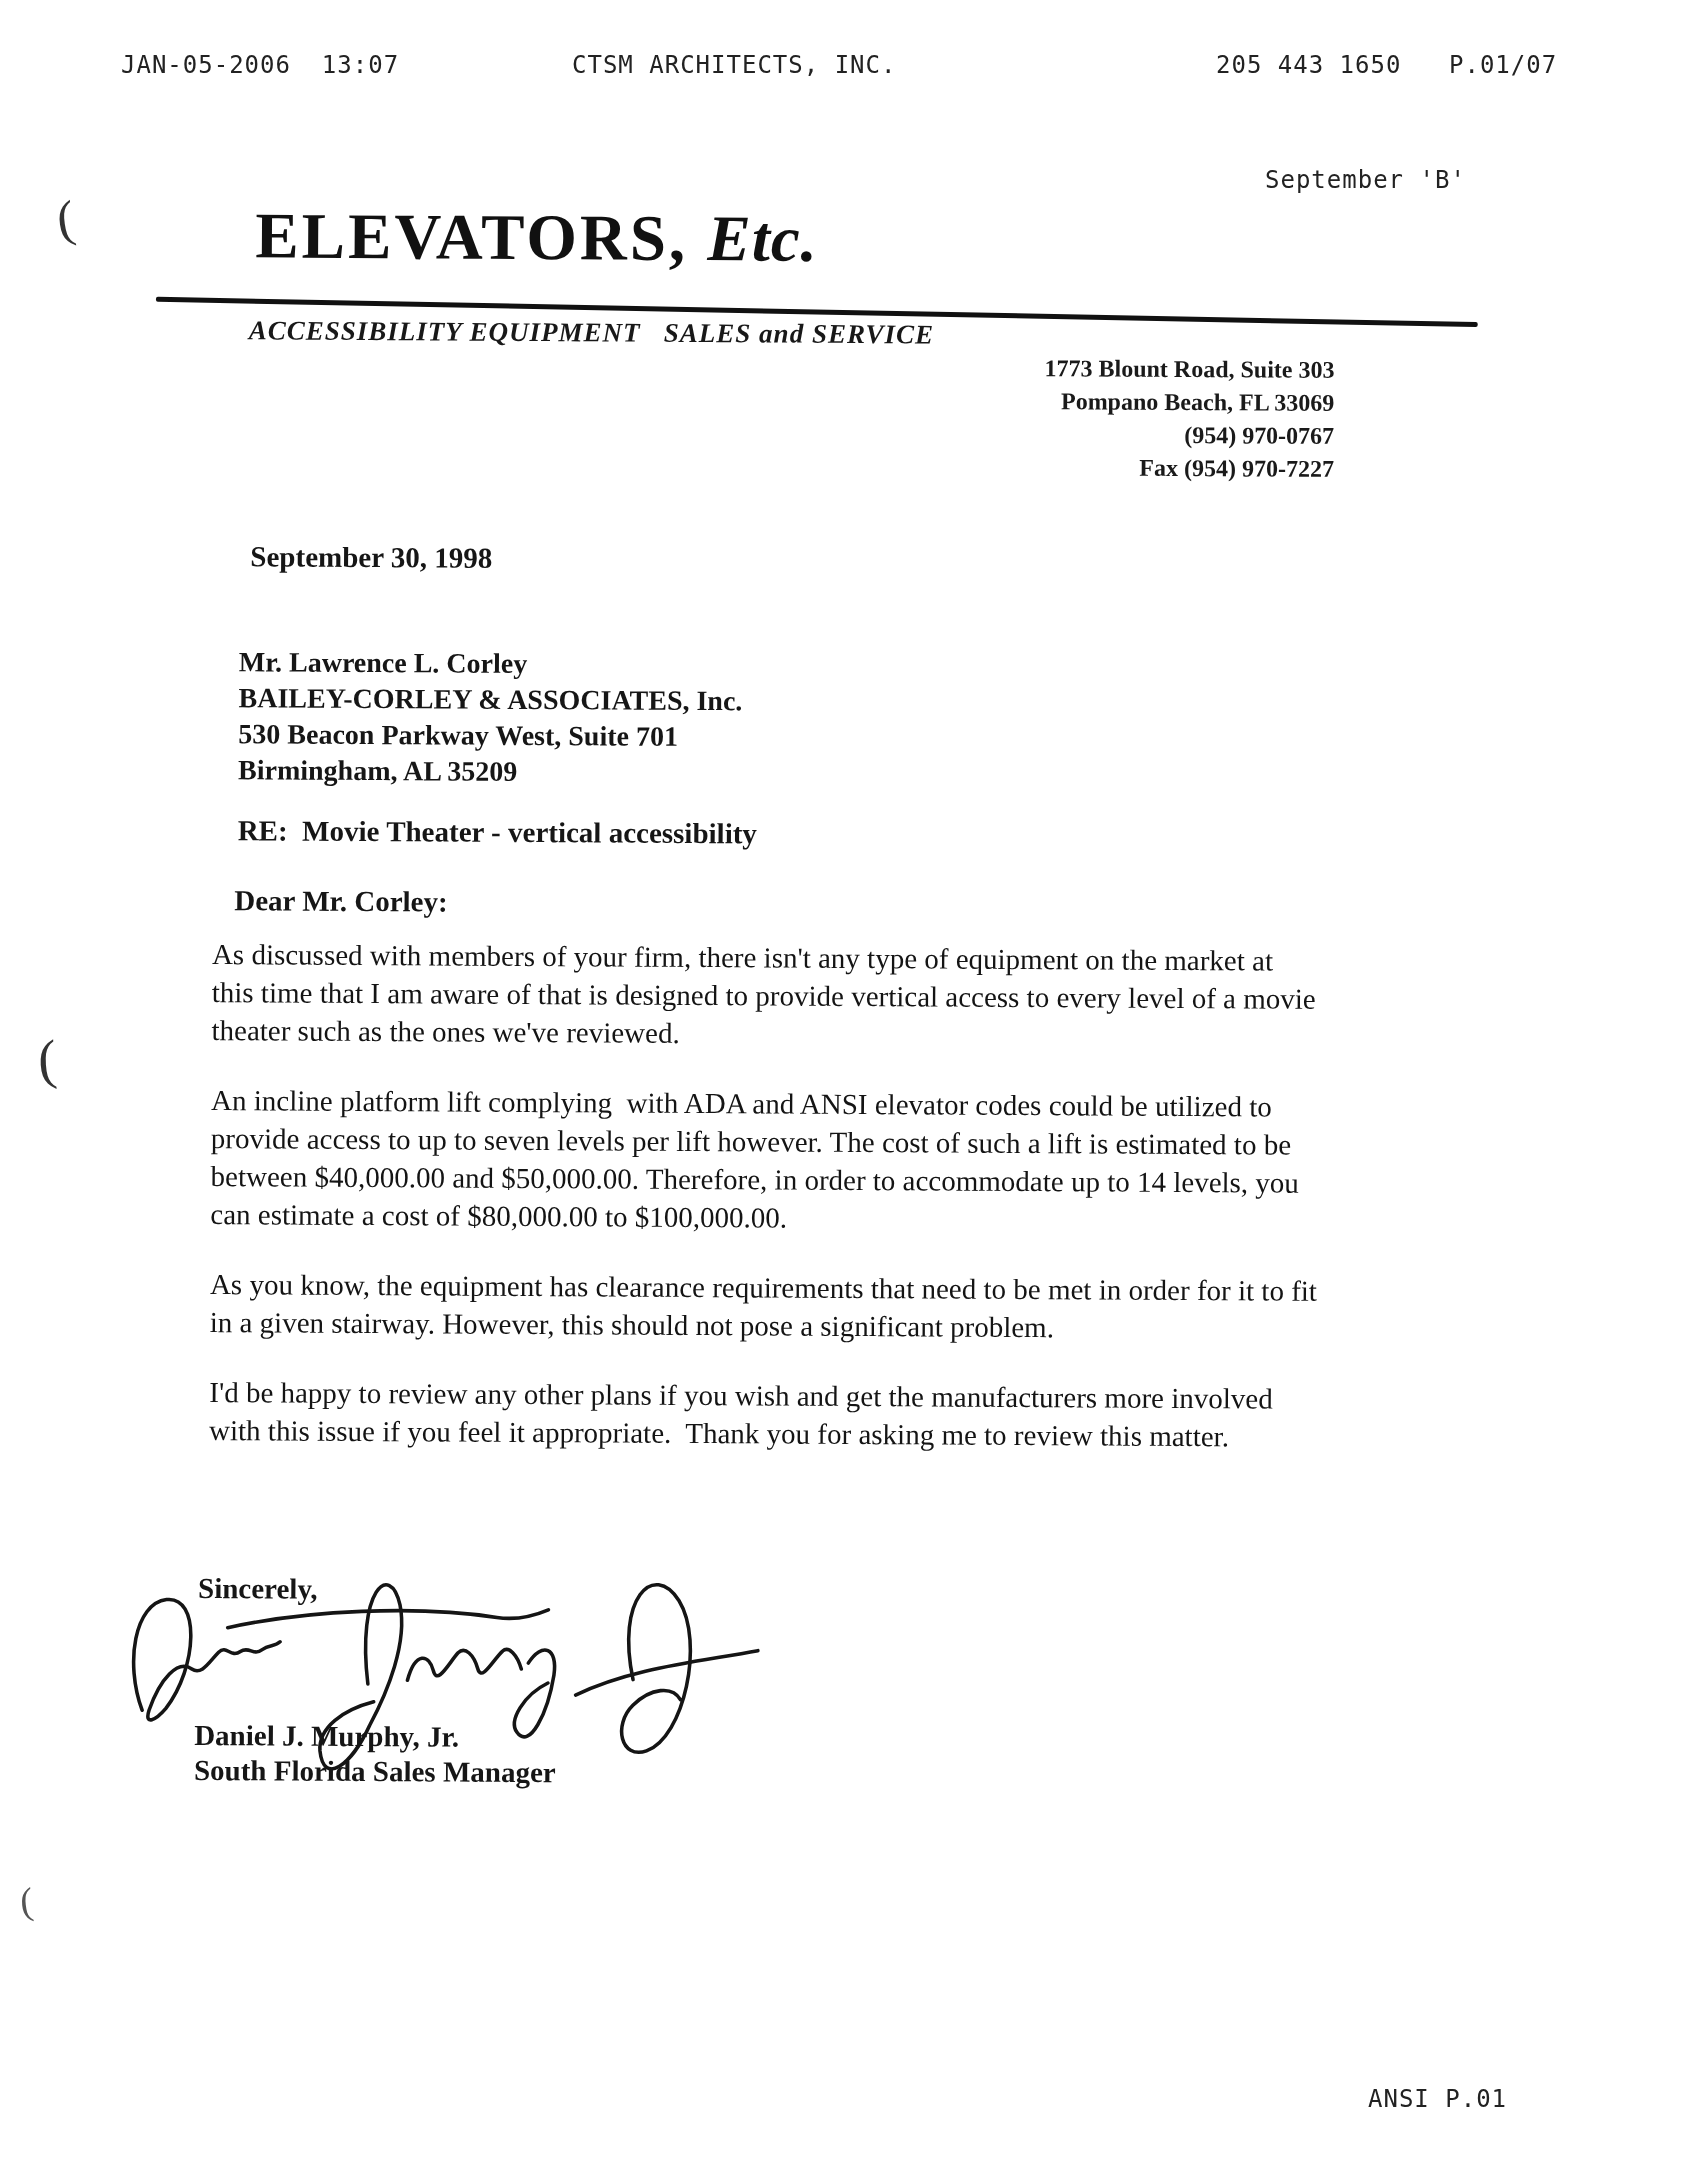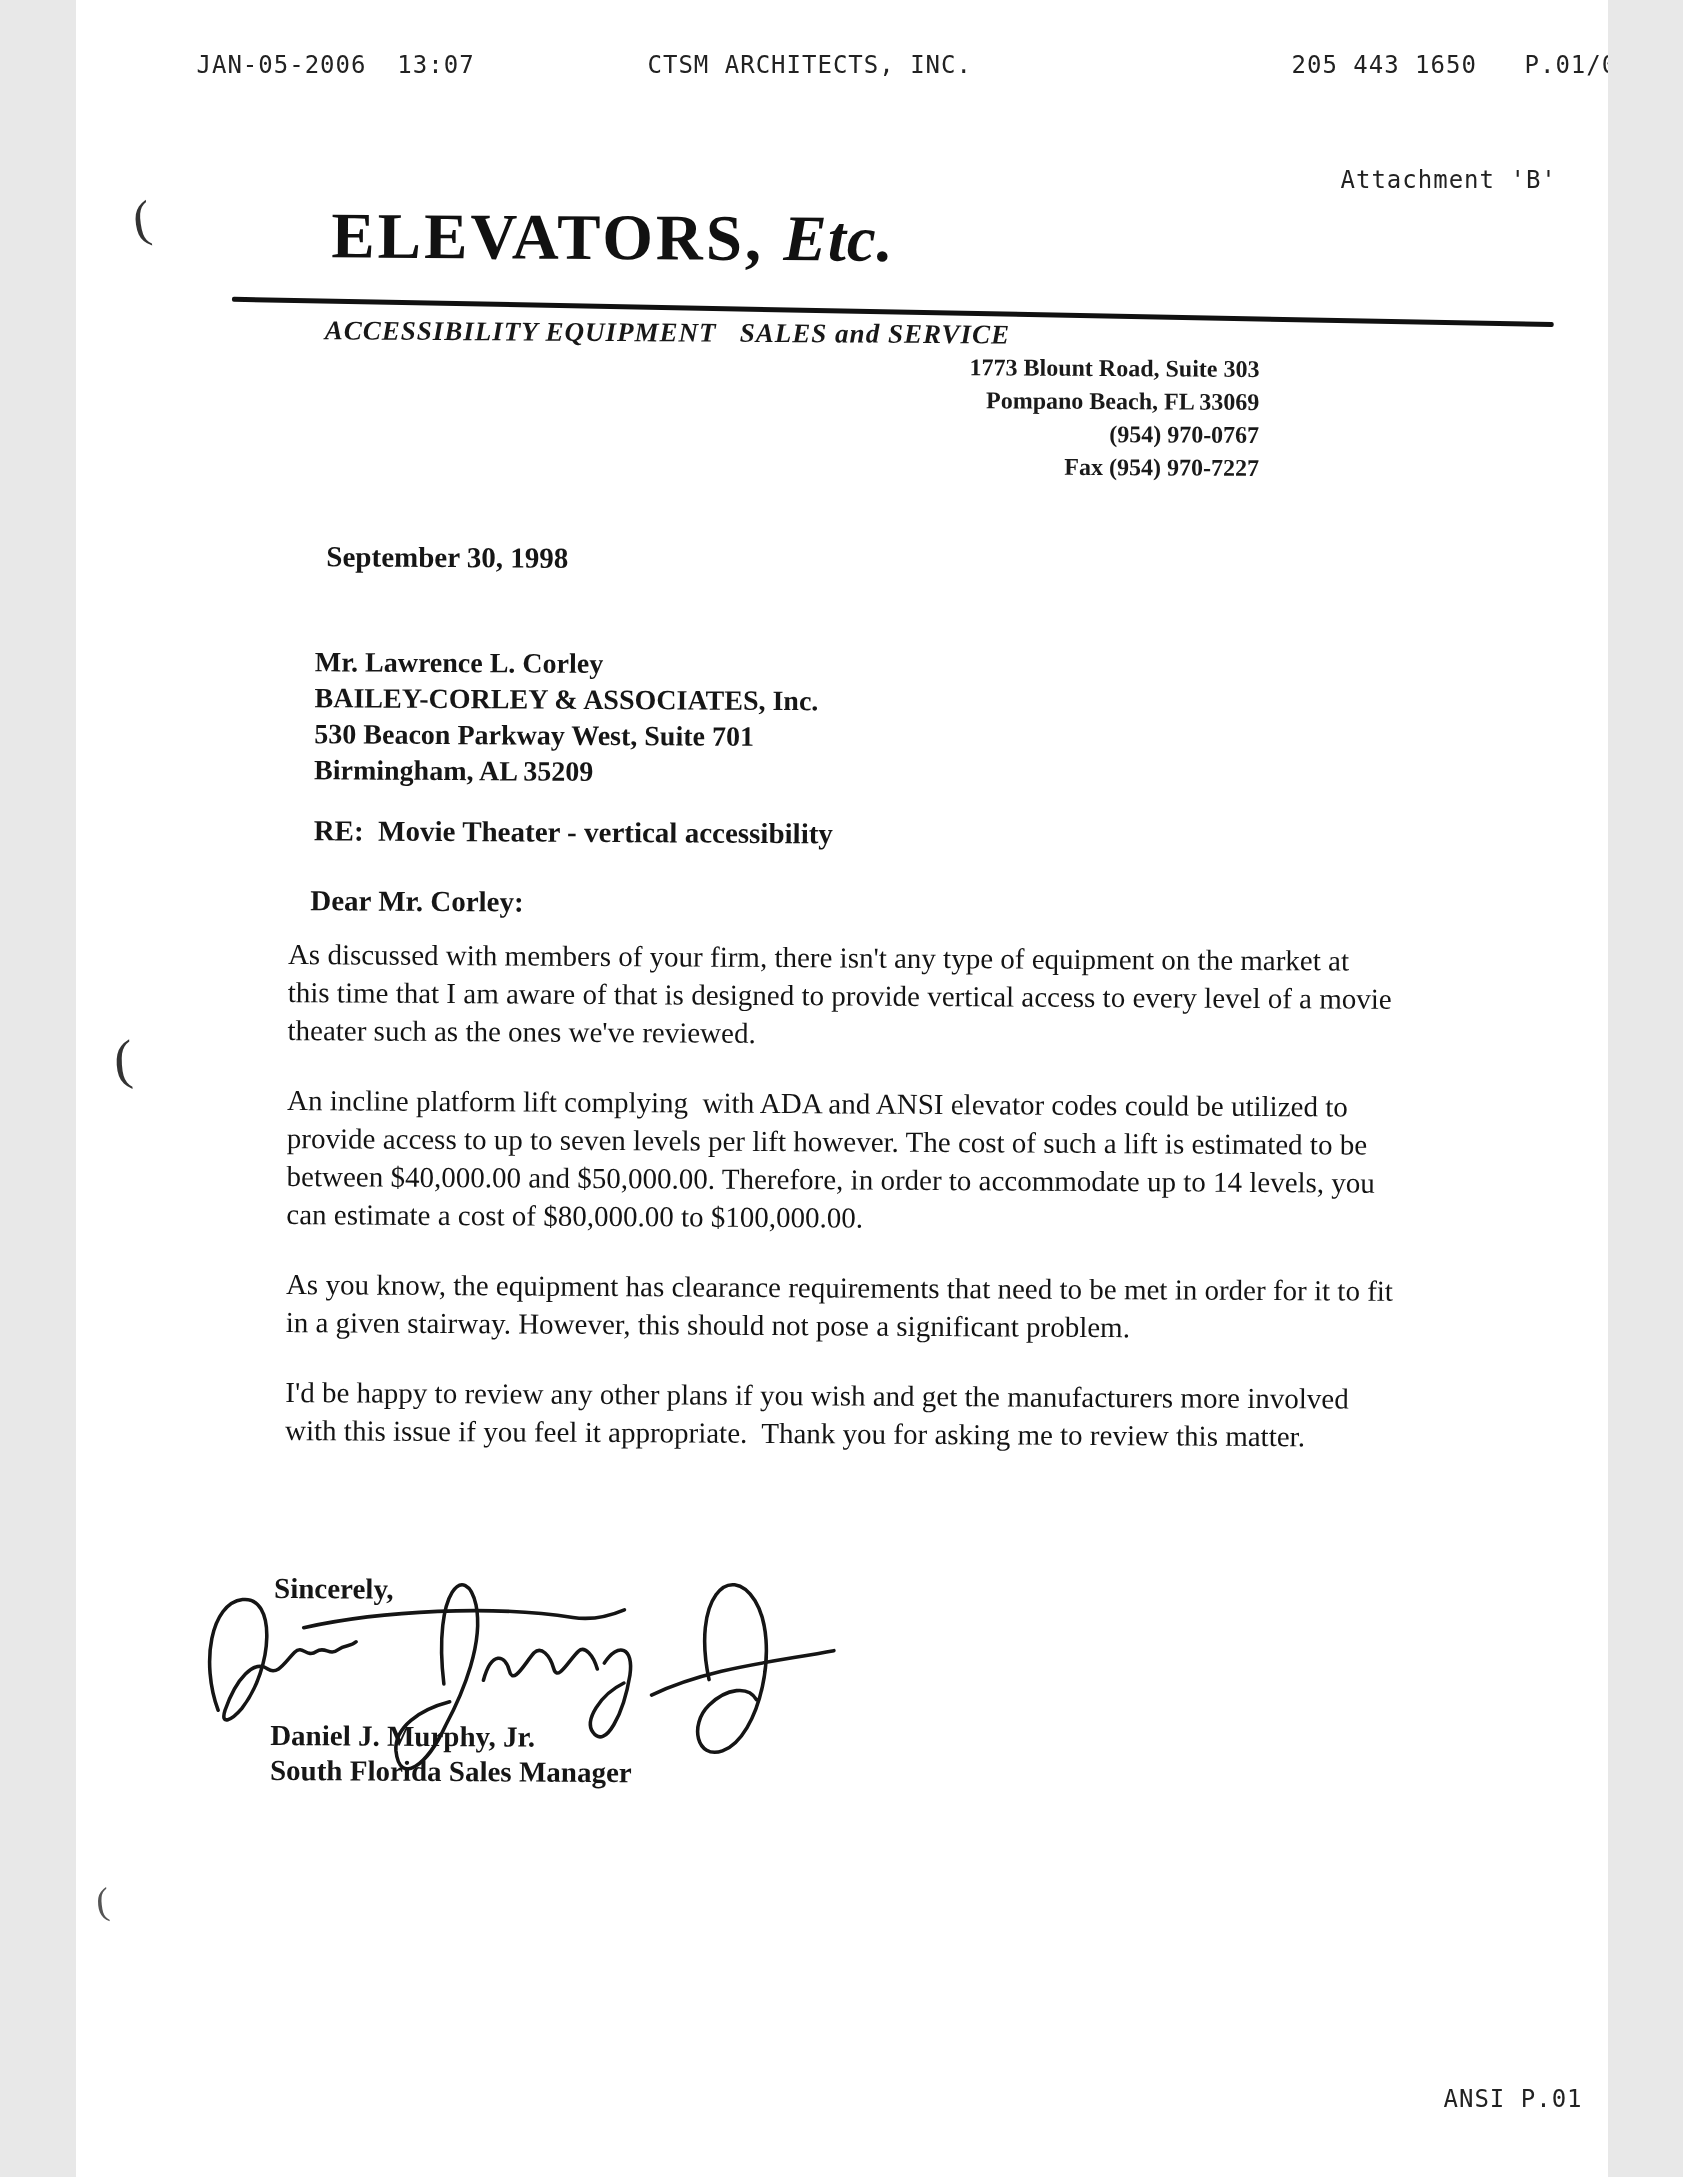--- a/index.html
+++ b/index.html
@@ -5,7 +5,7 @@
   html, body { margin: 0; padding: 0; background: #e8e8e8; }
   .page {
     position: relative;
-    width: 1532px;
+    width: 1683px;
     height: 2177px;
     background: #ffffff;
     margin: 0 auto;

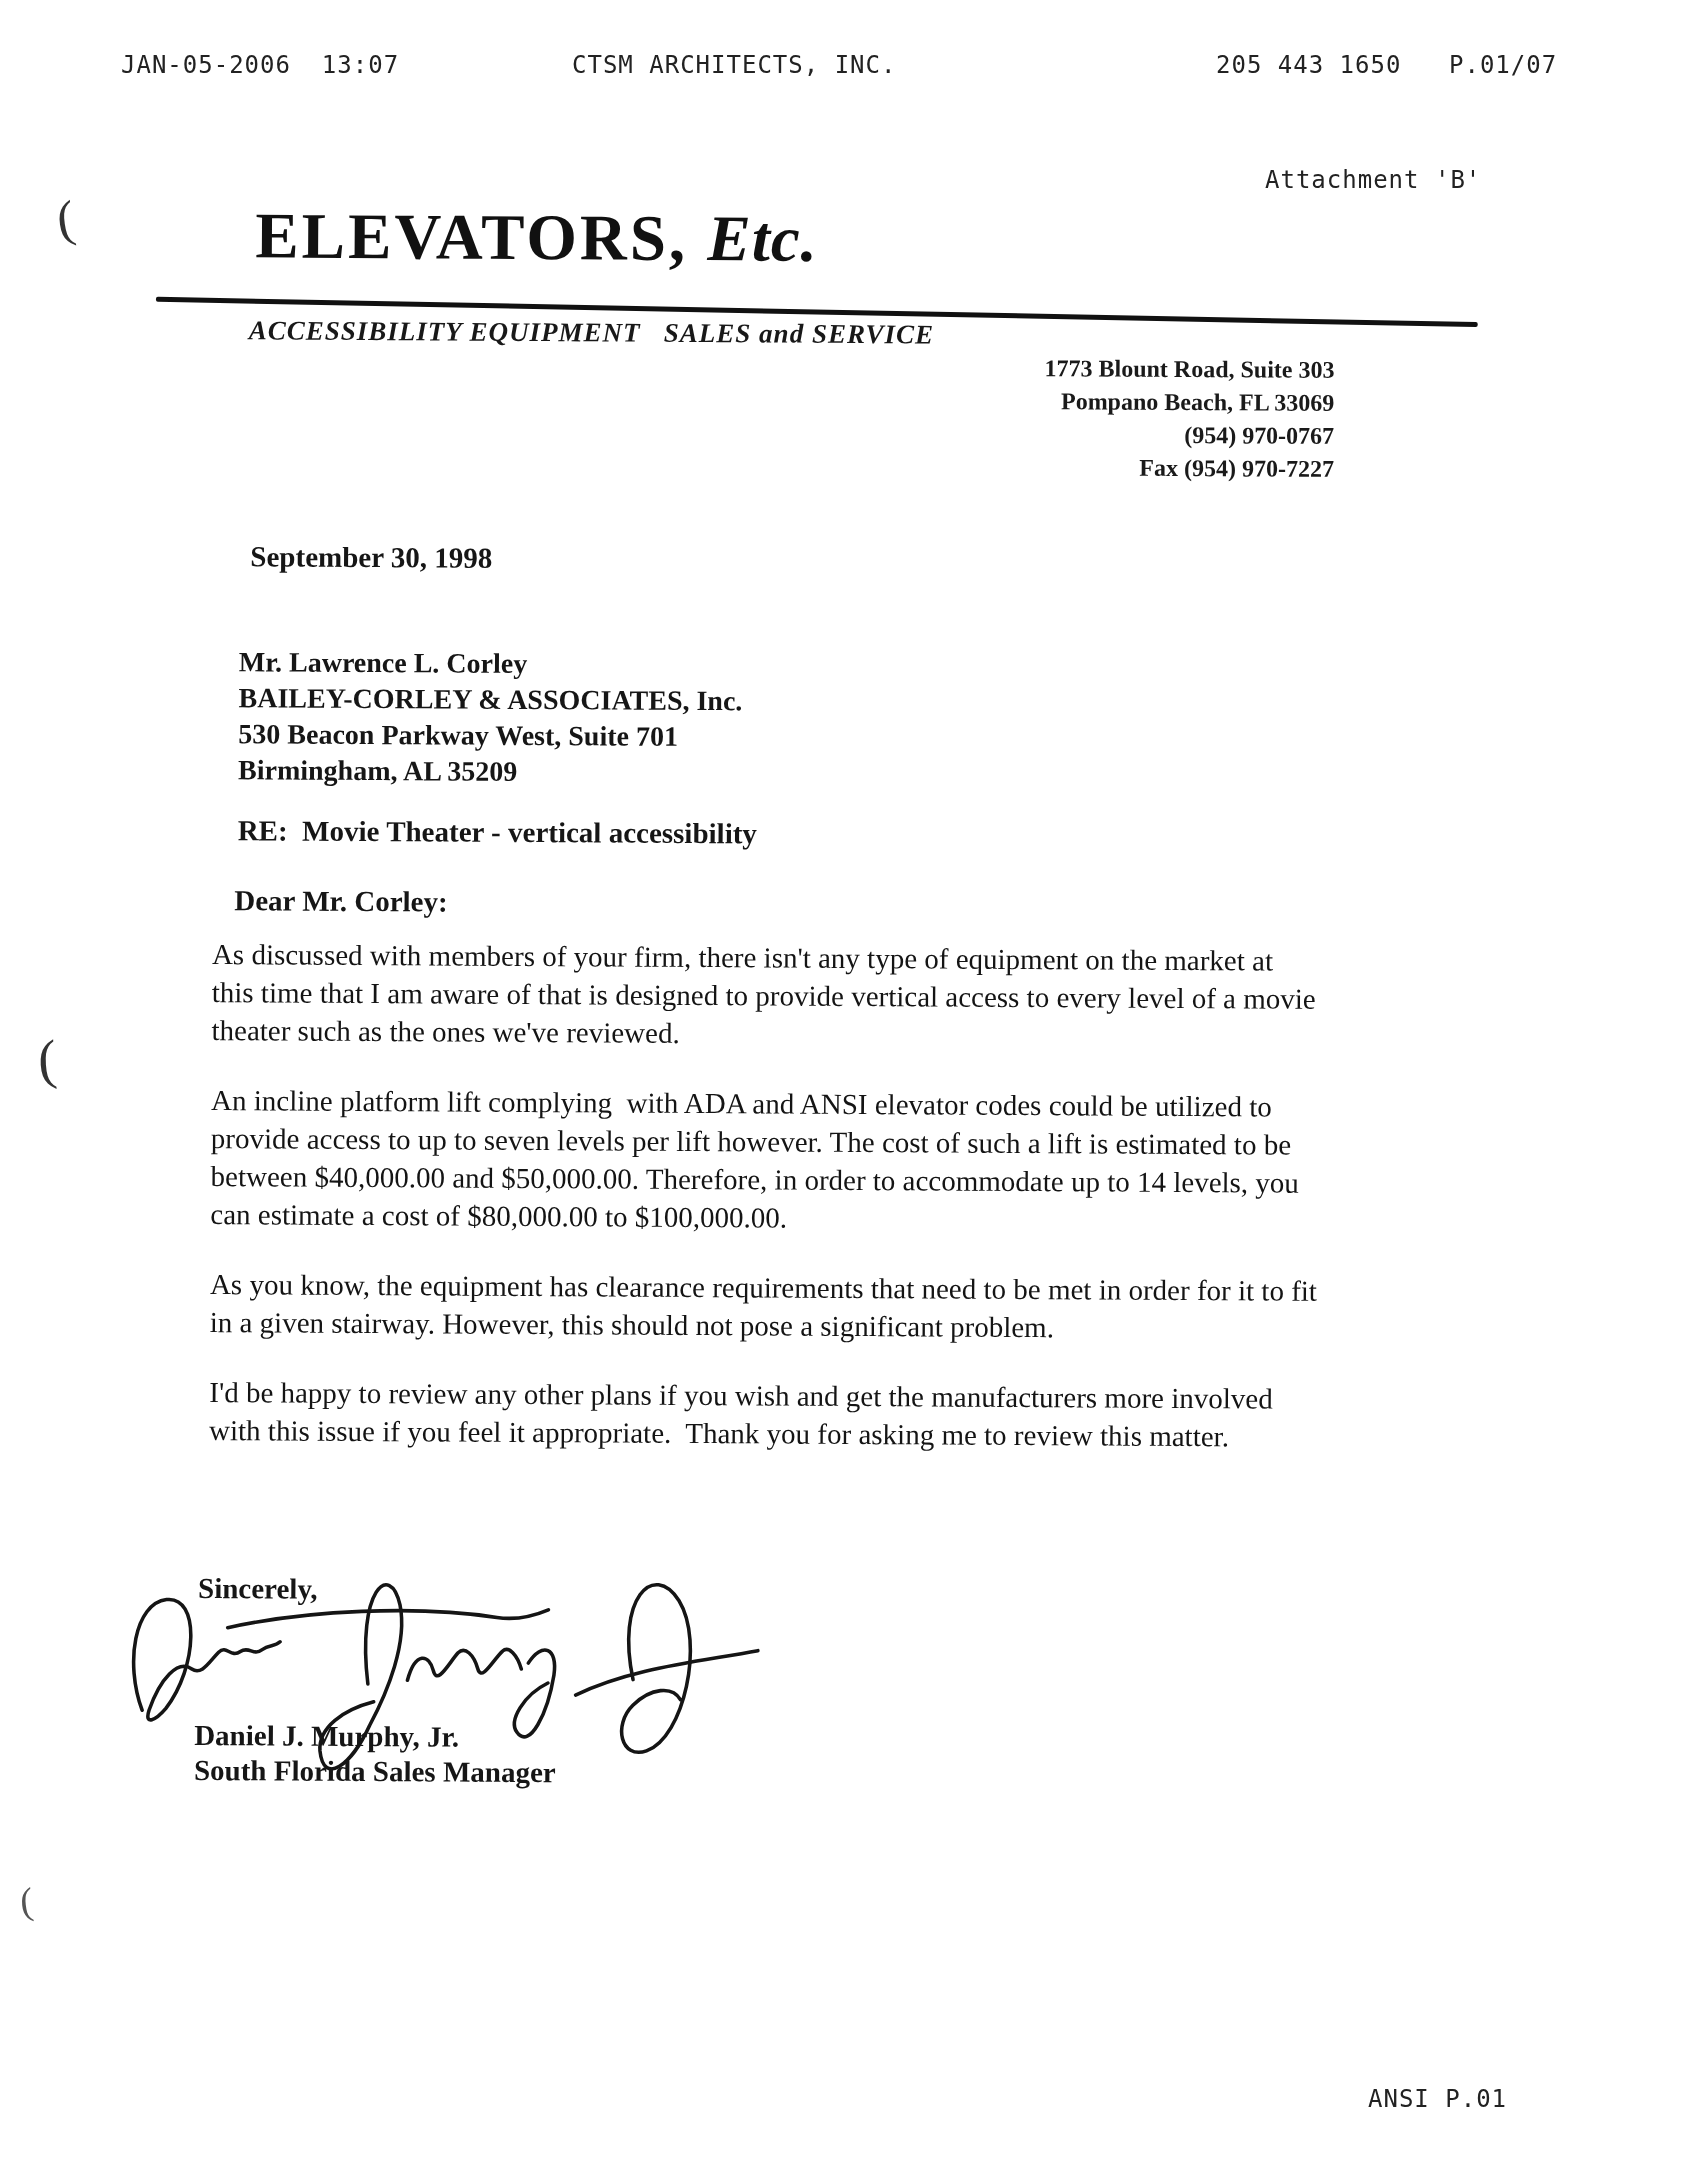--- a/index.html
+++ b/index.html
@@ -114,7 +114,7 @@
     <span class="fh fh-page">P.01/07</span>
   </header>
 
-  <div class="attachment">Attachment 'B'</div>
+  <div class="attachment">September 'B'</div>
 
   <div class="letter">
 

